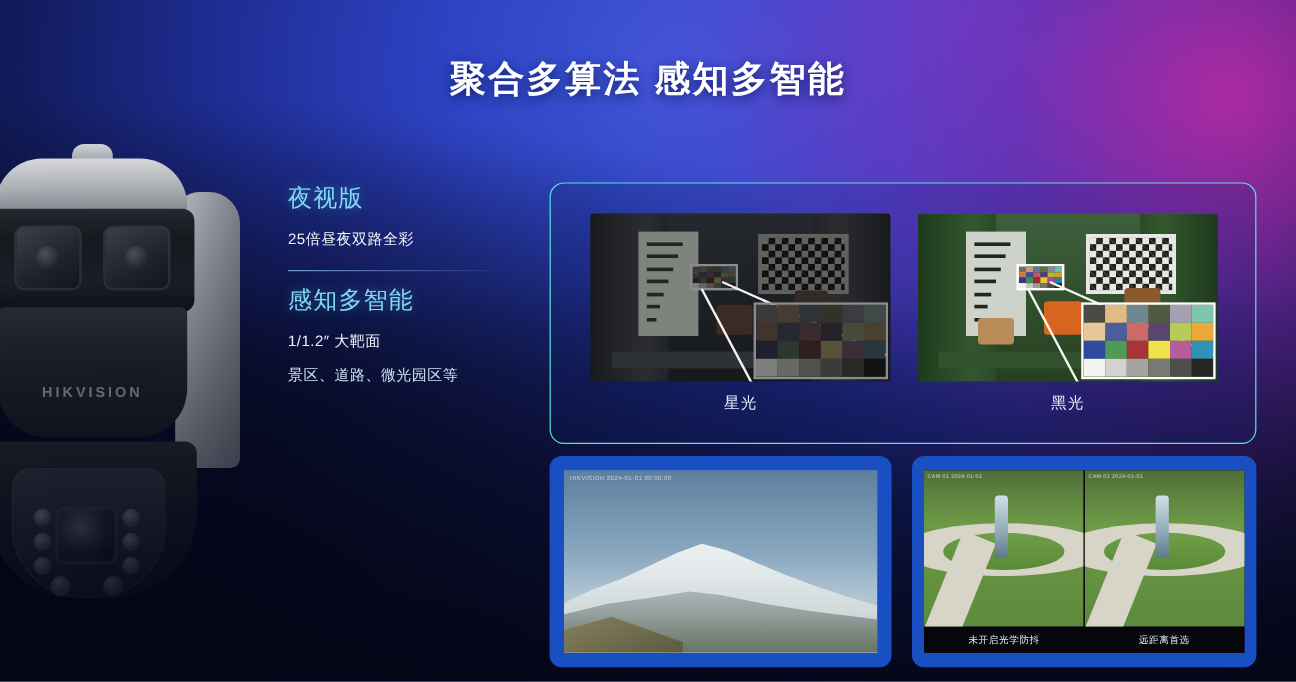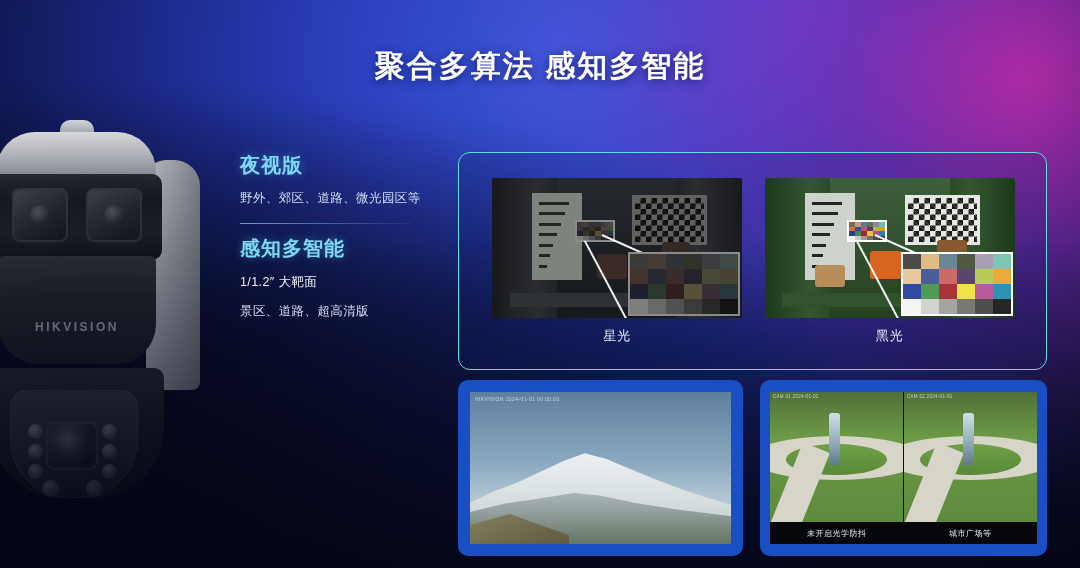--- a/index.html
+++ b/index.html
@@ -168,7 +168,7 @@
   .feature-title {
     color: #7fd8f5;
     font-size: 20px;
-    font-weight: bold;
+    font-weight: normal;
     letter-spacing: 1px;
     margin-bottom: 10px;
     text-shadow: 0 0 10px rgba(70,180,230,0.45);

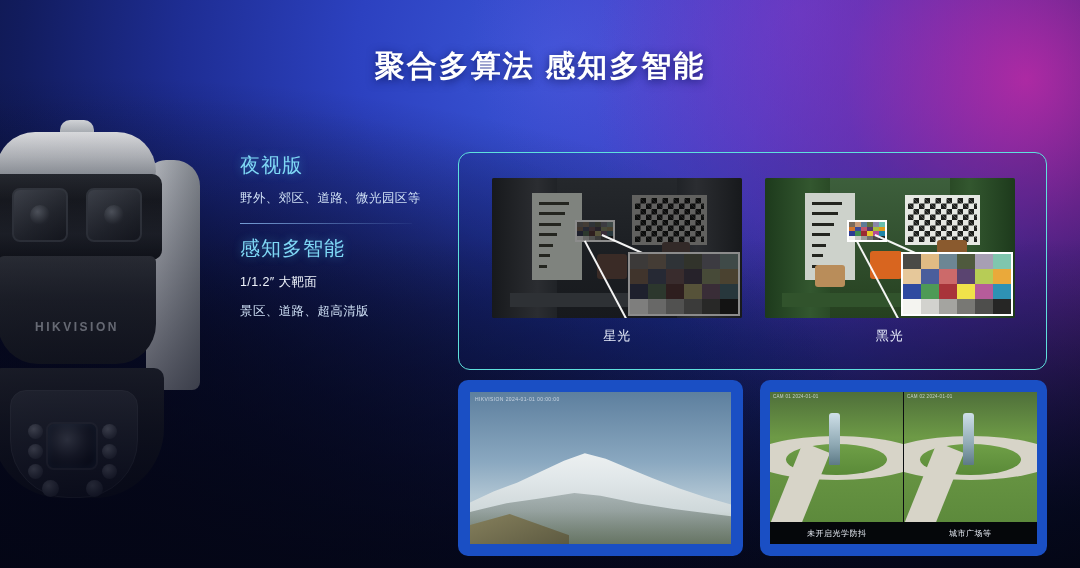--- a/index.html
+++ b/index.html
@@ -433,6 +433,7 @@
 
     <div class="feature">
       <div class="feature-title">夜视版</div>
+      <div class="feature-spec">25倍昼夜双路全彩</div>
       <div class="feature-scene">野外、郊区、道路、微光园区等</div>
     </div>
 

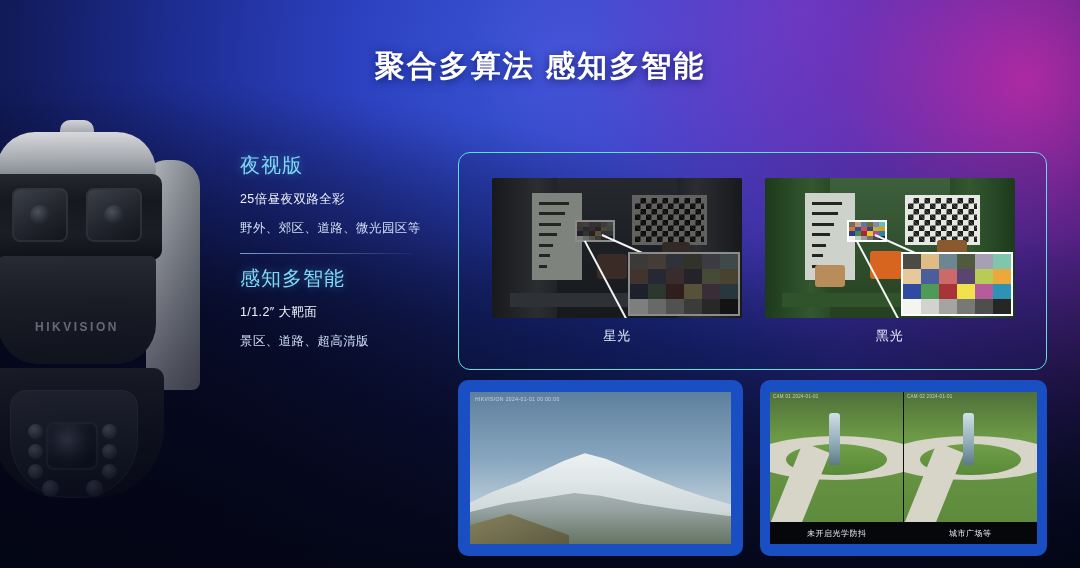--- a/index.html
+++ b/index.html
@@ -434,7 +434,6 @@
     <div class="feature">
       <div class="feature-title">夜视版</div>
       <div class="feature-spec">25倍昼夜双路全彩</div>
-      <div class="feature-scene">野外、郊区、道路、微光园区等</div>
     </div>
 
     <div class="feature">

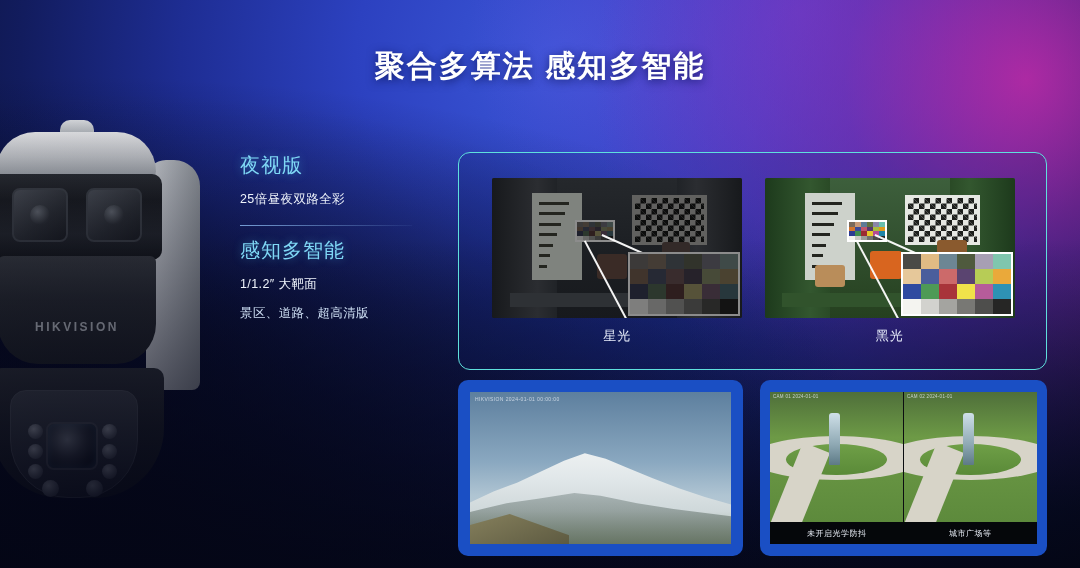--- a/index.html
+++ b/index.html
@@ -440,7 +440,7 @@
       <div class="divider"></div>
       <div class="feature-title">感知多智能</div>
       <div class="feature-spec">1/1.2″  大靶面</div>
-      <div class="feature-scene">景区、道路、超高清版</div>
+      <div class="feature-scene">景区、道路、微光园区等</div>
     </div>
 
 

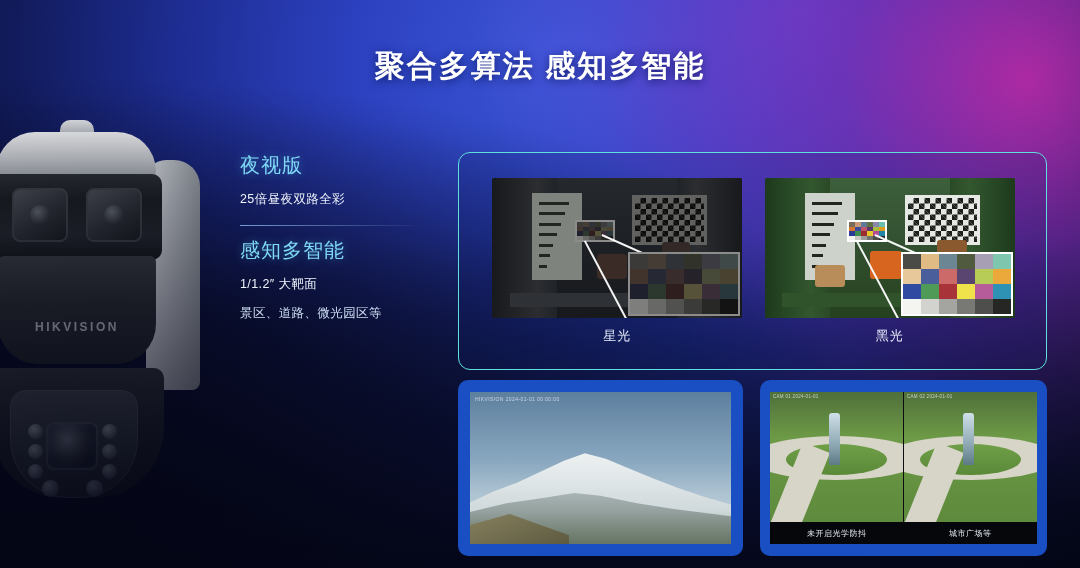--- a/index.html
+++ b/index.html
@@ -635,7 +635,7 @@
       </div>
       <div class="eis-caption-row">
         <div class="eis-caption">未开启光学防抖</div>
-        <div class="eis-caption">城市广场等</div>
+        <div class="eis-caption">远距离首选</div>
       </div>
     </div>
   </div>

